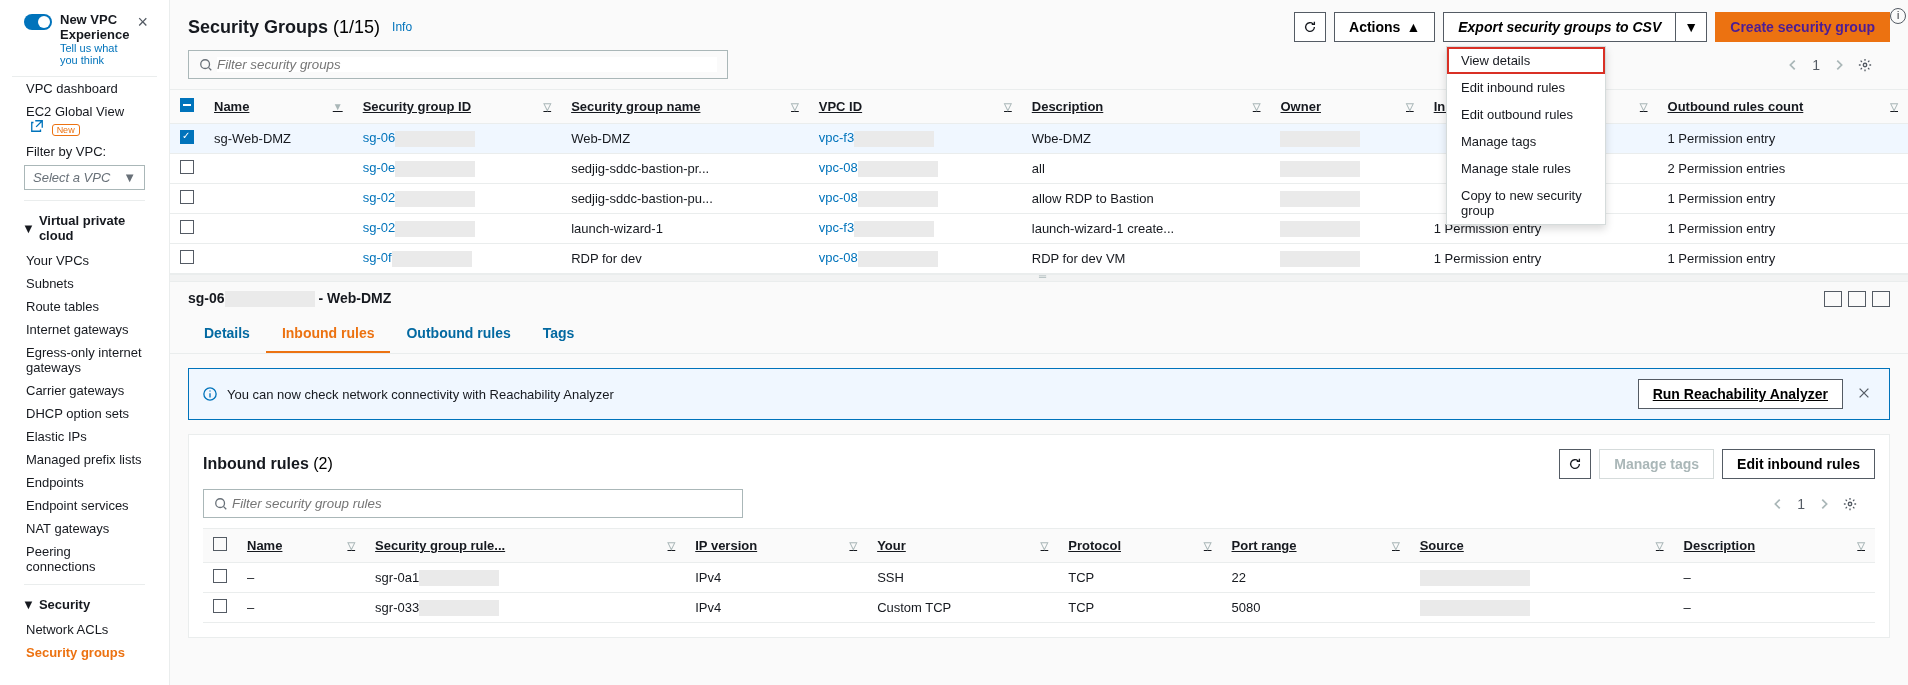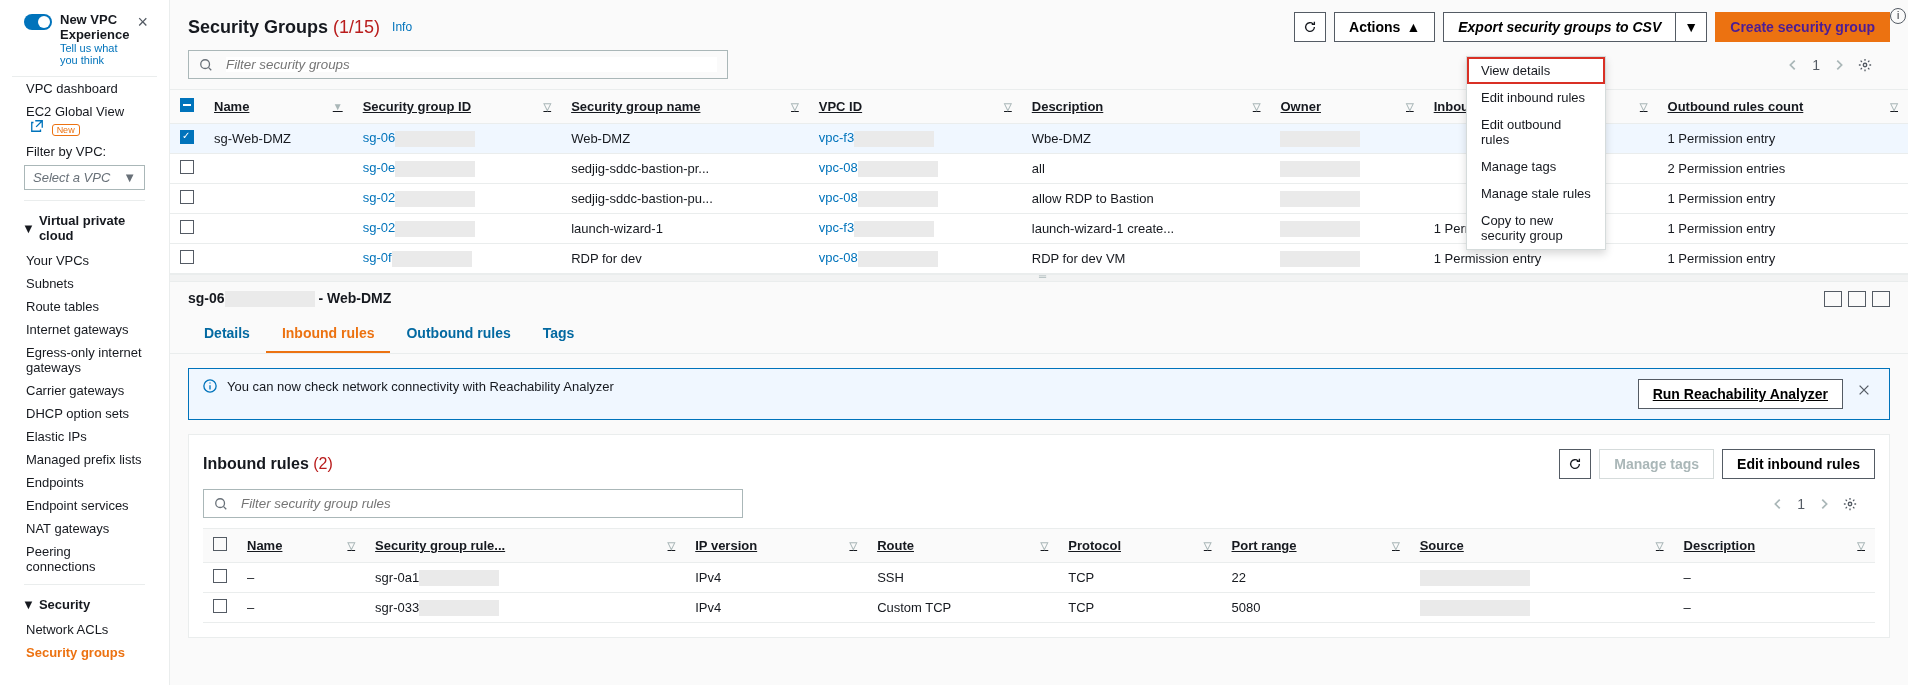--- a/index.html
+++ b/index.html
@@ -25,7 +25,7 @@
 .main { flex: 1; display: flex; flex-direction: column; background: #fafafa; overflow: hidden; }
 .m-head { padding: 12px 18px 8px; display: flex; align-items: center; gap: 12px; }
 .m-title { font-size: 18px; font-weight: 700; }
-.m-count { font-weight: 400; color: #b91c1c; }
+.m-count { font-weight: 400; color: #000000; }
 .m-info { color: #0073bb; font-size: 12px; cursor: pointer; }
 .m-actions { margin-left: auto; display: flex; gap: 8px; position: relative; }
 .btn { border: 1px solid #545b64; background: #fff; padding: 4px 14px; font-size: 14px; font-weight: 700; cursor: pointer; display: flex; align-items: center; gap: 6px; height: 30px; }

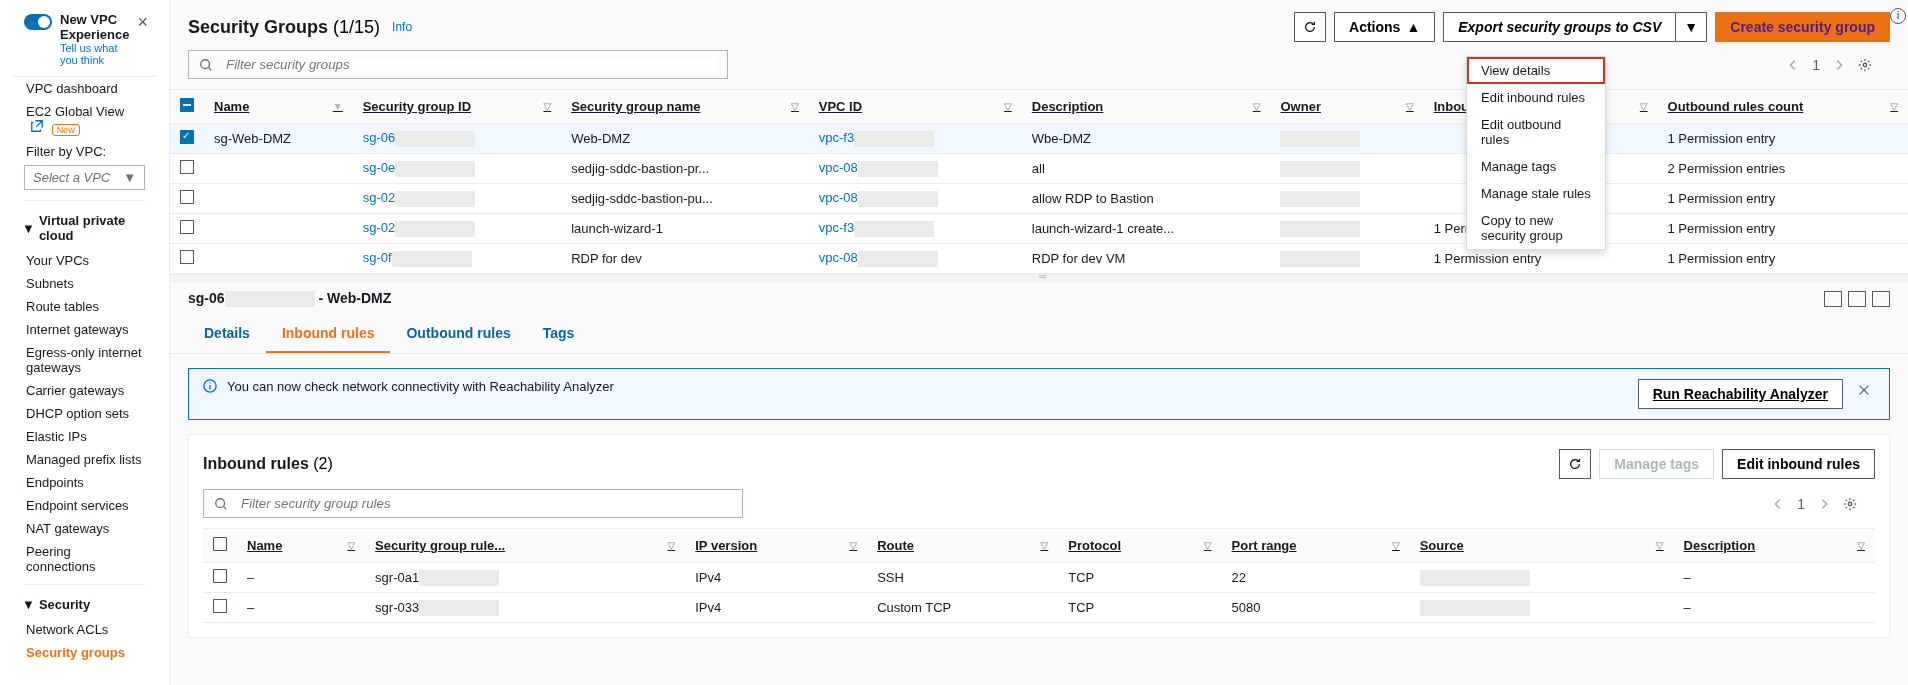--- a/index.html
+++ b/index.html
@@ -37,7 +37,7 @@
 .dd-item { padding: 6px 14px; font-size: 13px; cursor: pointer; }
 .dd-item.hl { outline: 2px solid #d93025; outline-offset: -2px; }
 .search-wrap { padding: 0 18px 10px; }
-.search { width: 540px; border: 1px solid #aab7b8; padding: 6px 10px; display: flex; align-items: center; gap: 13px; font-size: 13px; }
+.search { width: 540px; border: 1px solid #aab7b8; padding: 6px 10px; display: flex; align-items: center; gap: 4px; font-size: 13px; }
 .search input { border: none; outline: none; flex: 1; font-style: italic; color: #687078; }
 .pager { display: flex; align-items: center; gap: 12px; padding: 4px 18px; justify-content: flex-end; }
 .pager svg, .pager span { color: #545b64; }

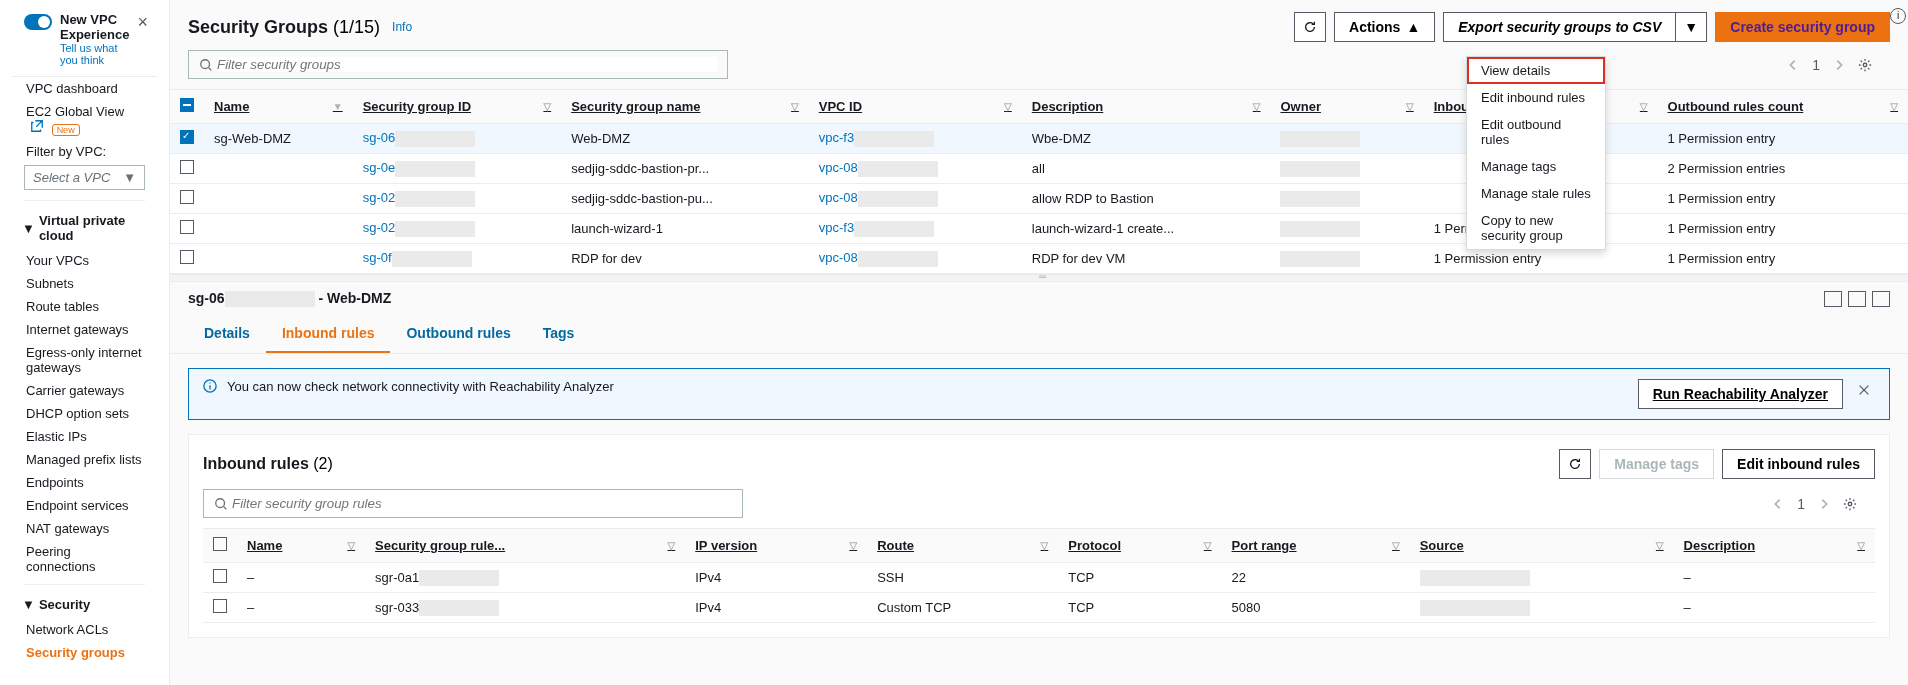--- a/index.html
+++ b/index.html
@@ -33,7 +33,7 @@
 .btn.primary { background: #ec7211; border-color: #ec7211; color: #4c1d95; }
 .btn-group { display: flex; }
 .btn-group .btn:not(:last-child) { border-right: none; font-style: italic; }
-.dropdown-menu { position: absolute; top: 44px; right: 284px; width: 140px; background: #fff; border: 1px solid #d5dbdb; box-shadow: 0 4px 8px rgba(0,0,0,0.15); z-index: 100; }
+.dropdown-menu { position: absolute; top: 34px; right: 284px; width: 160px; background: #fff; border: 1px solid #d5dbdb; box-shadow: 0 4px 8px rgba(0,0,0,0.15); z-index: 100; }
 .dd-item { padding: 6px 14px; font-size: 13px; cursor: pointer; }
 .dd-item.hl { outline: 2px solid #d93025; outline-offset: -2px; }
 .search-wrap { padding: 0 18px 10px; }

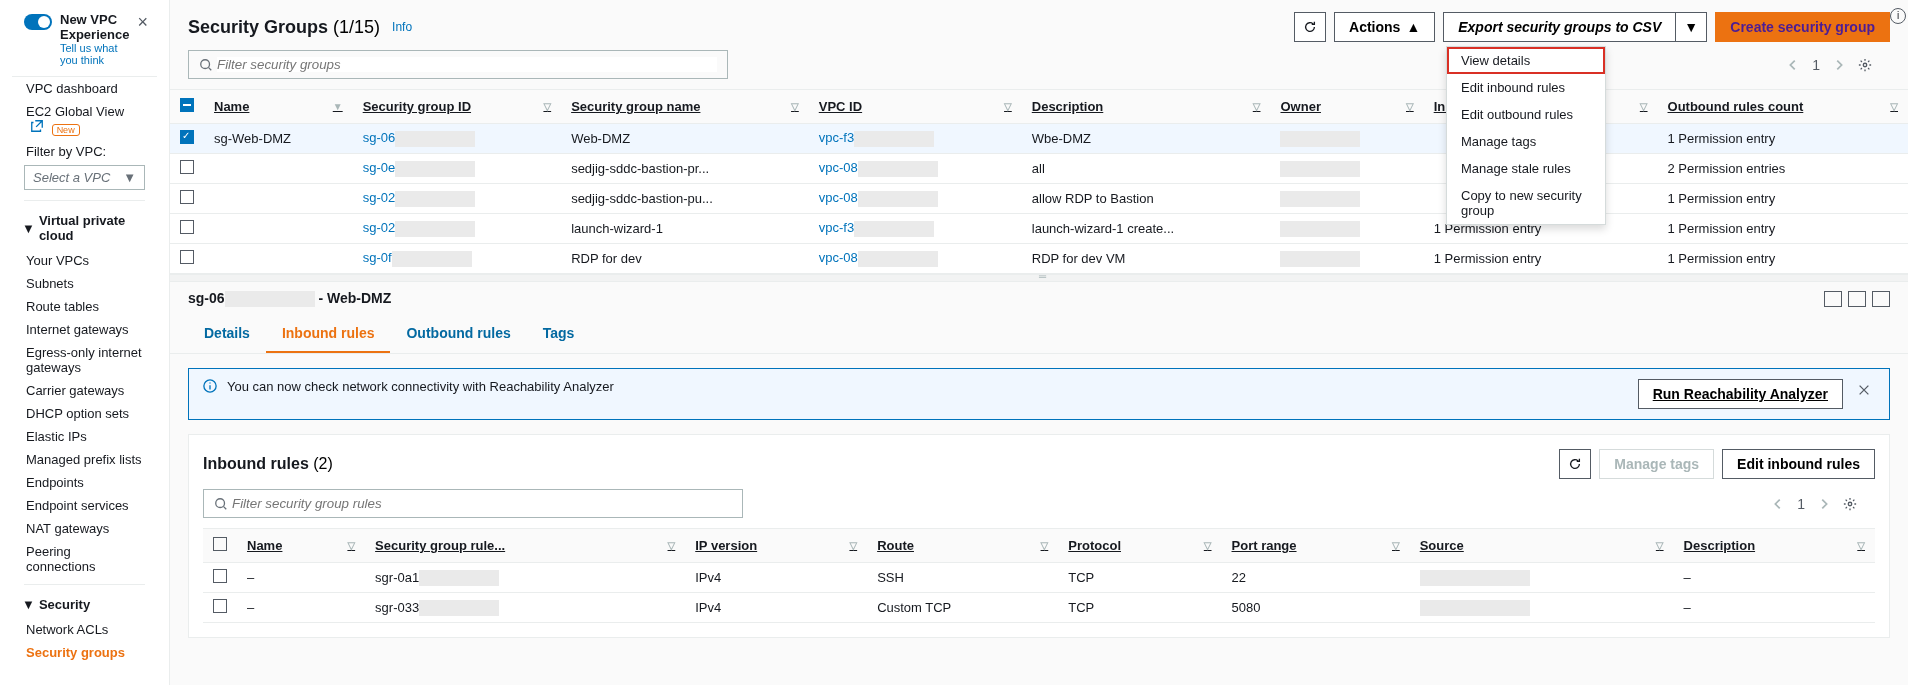--- a/index.html
+++ b/index.html
@@ -66,7 +66,7 @@
 .tab { padding: 10px 16px; font-size: 14px; font-weight: 700; color: #0369a1; cursor: pointer; border-bottom: 2px solid transparent; }
 .tab.active { color: #ec7211; border-bottom-color: #ec7211; }
 
-.alert { margin: 14px 18px; border: 1px solid #0073bb; background: #f0f7ff; padding: 10px 14px; display: flex; gap: 10px; font-size: 13px; }
+.alert { margin: 14px 18px; border: 1px solid #0073bb; background: #f0f7ff; padding: 10px 14px; display: flex; align-items: center; gap: 10px; font-size: 13px; }
 .alert .btn { margin-left: auto; font-weight: 700; text-decoration: underline; }
 .alert-close { cursor: pointer; padding: 4px; }
 

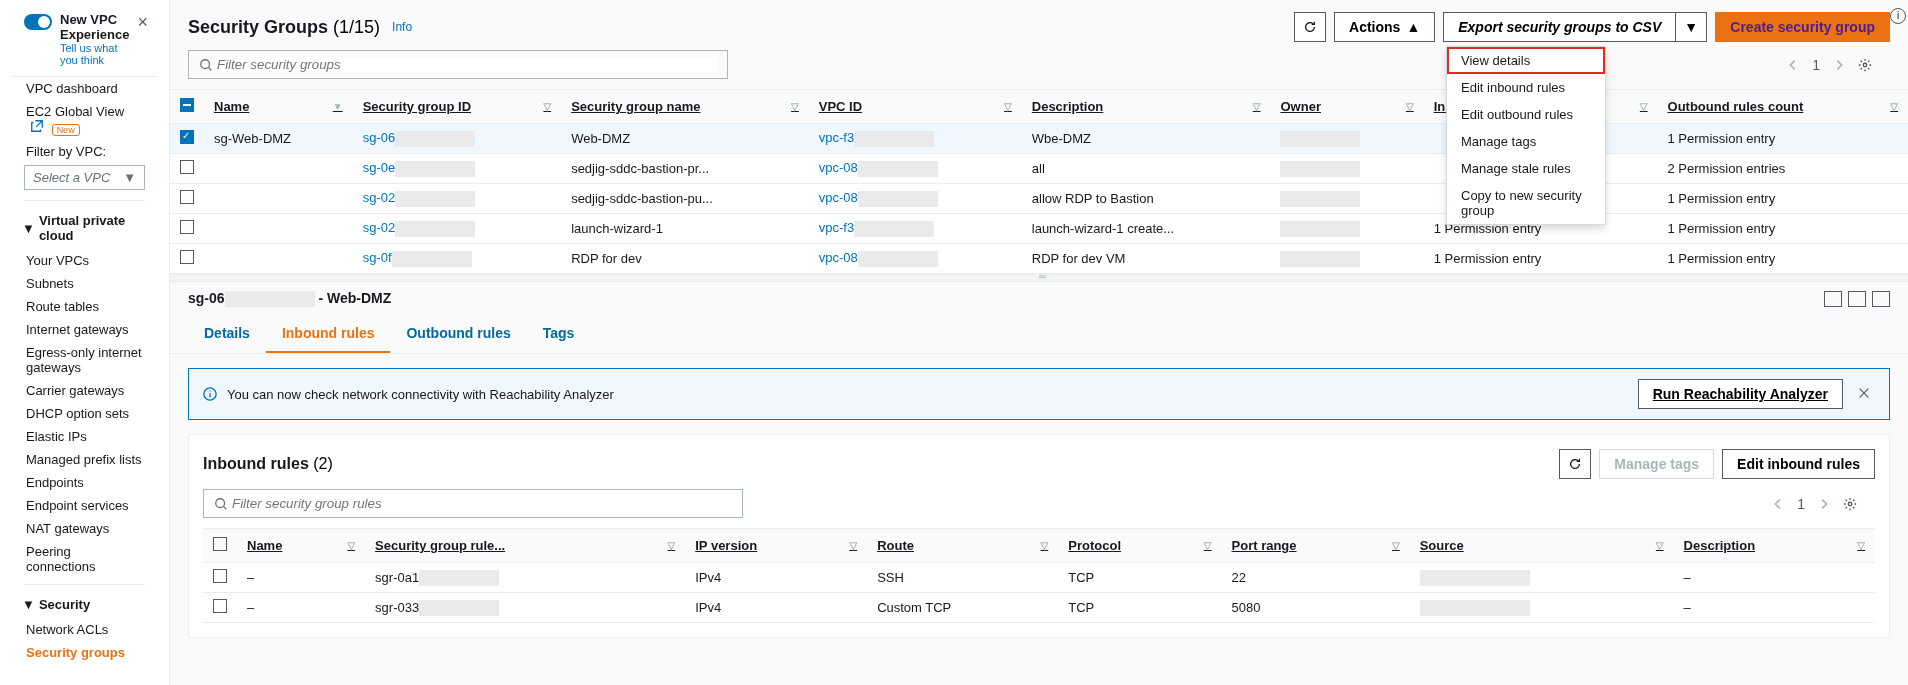--- a/index.html
+++ b/index.html
@@ -407,7 +407,7 @@
               </th>
               <th>
                 <div class="th-sort">
-                  <span>Route</span>
+                  <span>Your</span>
                   <span style="font-size:10px;color:#aab7b8">▽</span>
                 </div>
               </th>

